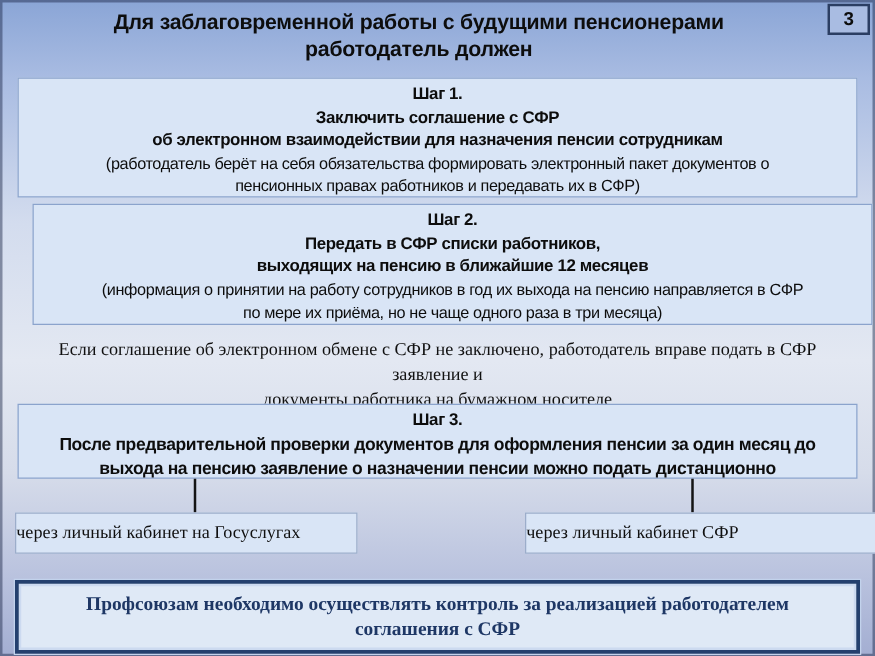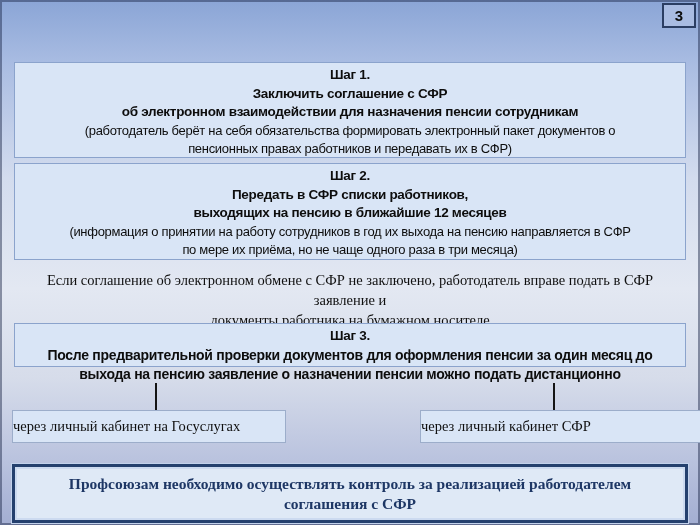--- a/index.html
+++ b/index.html
@@ -146,6 +146,8 @@
 
 <div class="stage">
 
+  <div class="slide-title">Для заблаговременной работы с будущими пенсионерами
+работодатель должен</div>
 
   <div class="page-badge">
     <span>3</span>

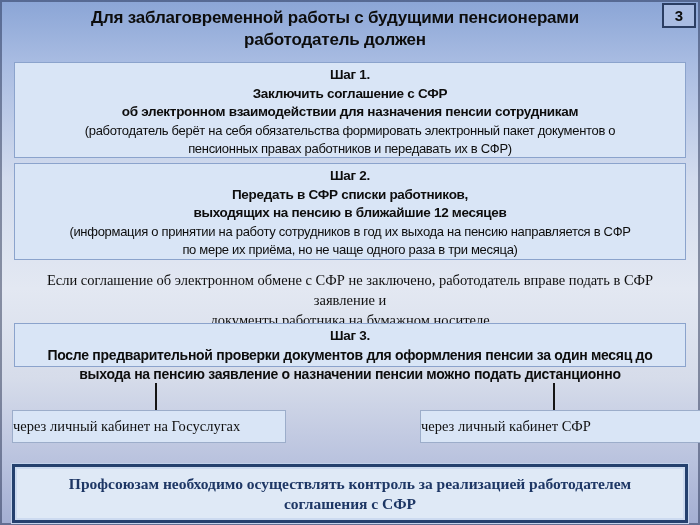--- a/index.html
+++ b/index.html
@@ -80,7 +80,7 @@
     letter-spacing: -0.3px;
   }
   #step1 { top: 62px;  height: 96px; }
-  #step2 { top: 163px; height: 97px; }
+  #step2 { top: 163px; height: 97px; margin-left: 12px; }
   #step3 { top: 323px; height: 44px; }
   .paper-note {
     position: absolute;

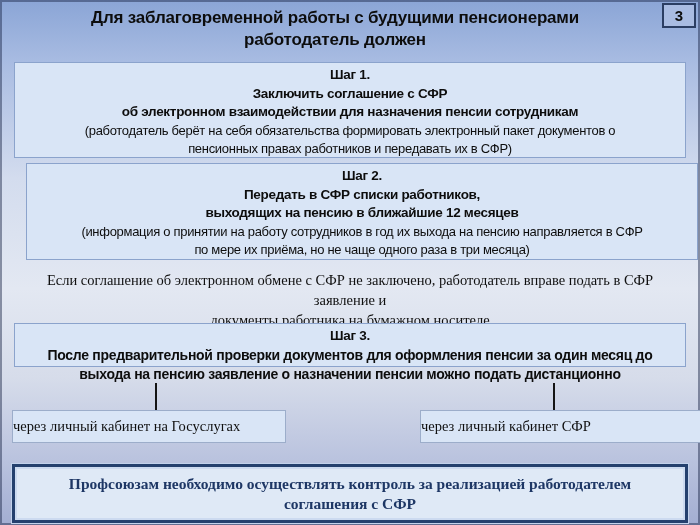--- a/index.html
+++ b/index.html
@@ -81,7 +81,7 @@
   }
   #step1 { top: 62px;  height: 96px; }
   #step2 { top: 163px; height: 97px; margin-left: 12px; }
-  #step3 { top: 323px; height: 44px; }
+  #step3 { top: 323px; height: 60px; }
   .paper-note {
     position: absolute;
     left: 15px;

